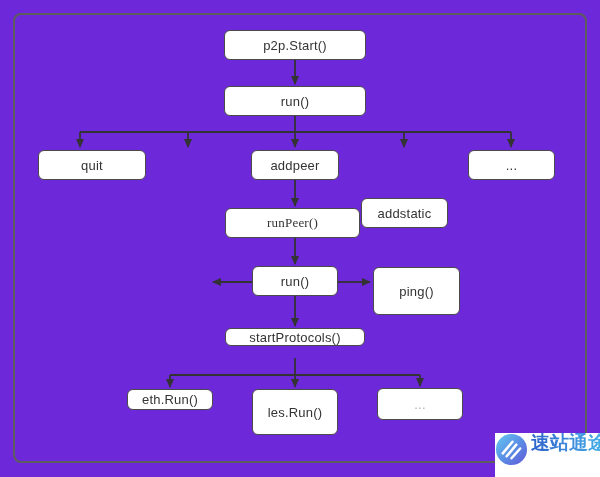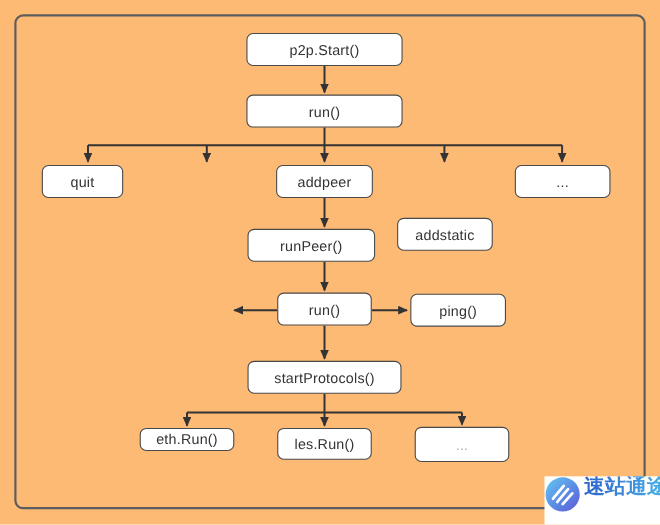--- a/index.html
+++ b/index.html
@@ -12,7 +12,7 @@
   .canvas {
     position: relative;
     width: 600px; height: 477px;
-    background: #fdba74;
+    background: #6d28d9;
   }
   .frame {
     position: absolute;

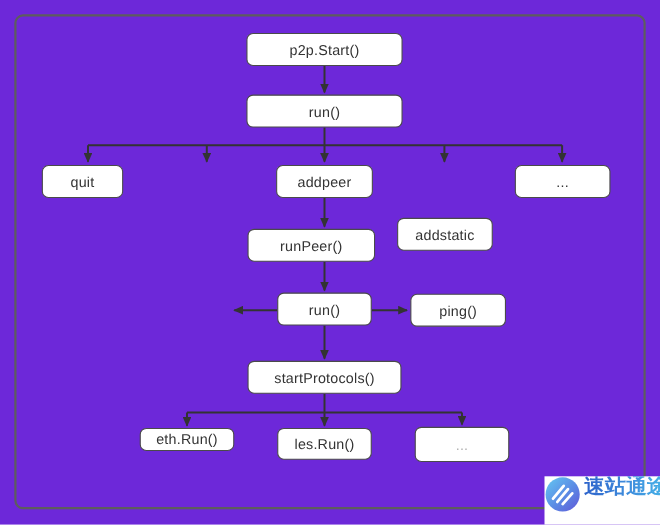--- a/index.html
+++ b/index.html
@@ -107,7 +107,7 @@
   <div class="node" style="left:224px; top:30px;  width:142px; height:30px;">p2p.Start()</div>
   <div class="node" style="left:224px; top:86px;  width:142px; height:30px;">run()</div>
 
-  <div class="node" style="left:38px;  top:150px; width:74px;  height:30px;">quit</div>
+  <div class="node" style="left:38px;  top:150px; width:108px;  height:30px;">quit</div>
   <div class="node" style="left:251px; top:150px; width:88px;  height:30px;">addpeer</div>
   <div class="node" style="left:361px; top:150px; width:87px;  height:30px;margin-top:48px;">addstatic</div>
   <div class="node" style="left:468px; top:150px; width:87px;  height:30px;">...</div>

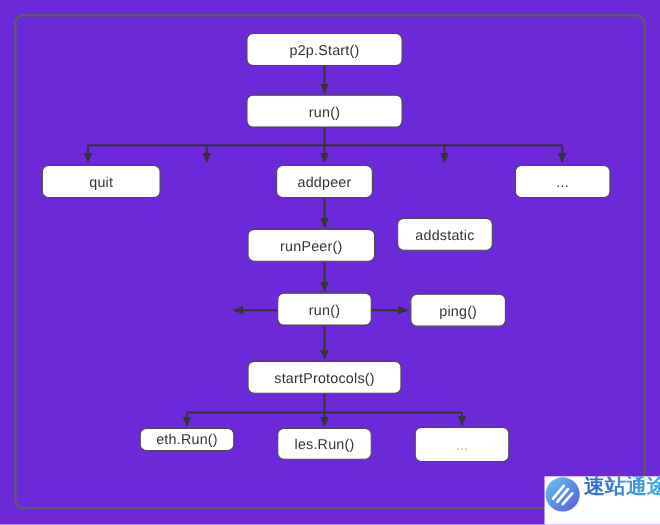--- a/index.html
+++ b/index.html
@@ -112,7 +112,7 @@
   <div class="node" style="left:361px; top:150px; width:87px;  height:30px;margin-top:48px;">addstatic</div>
   <div class="node" style="left:468px; top:150px; width:87px;  height:30px;">...</div>
 
-  <div class="node" style="left:225px; top:208px; width:116px; height:30px;">runPeer()</div>
+  <div class="node" style="left:225px; top:208px; width:135px; height:30px;font-family:Liberation Serif, serif;">runPeer()</div>
 
   <div class="node" style="left:252px; top:266px; width:86px;  height:30px;">run()</div>
   <div class="node" style="left:373px; top:267px; width:87px;  height:30px;">ping()</div>

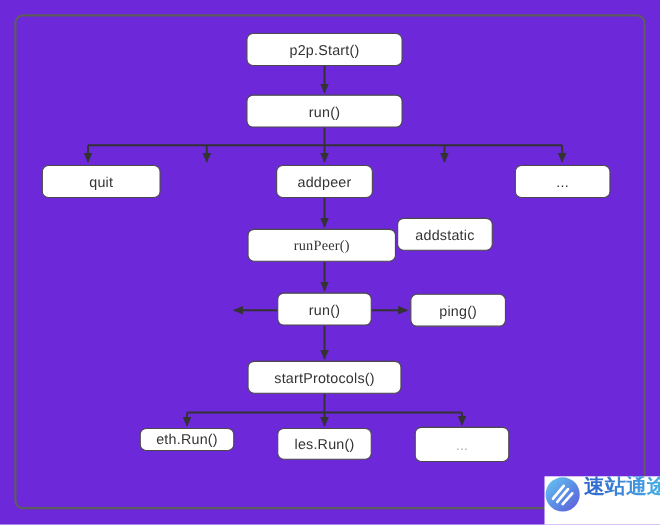--- a/index.html
+++ b/index.html
@@ -115,7 +115,7 @@
   <div class="node" style="left:225px; top:208px; width:135px; height:30px;font-family:Liberation Serif, serif;">runPeer()</div>
 
   <div class="node" style="left:252px; top:266px; width:86px;  height:30px;">run()</div>
-  <div class="node" style="left:373px; top:267px; width:87px;  height:30px;">ping()</div>
+  <div class="node" style="left:373px; top:267px; width:87px;  height:48px;">ping()</div>
 
   <div class="node" style="left:225px; top:328px; width:140px; height:30px;">startProtocols()</div>
 

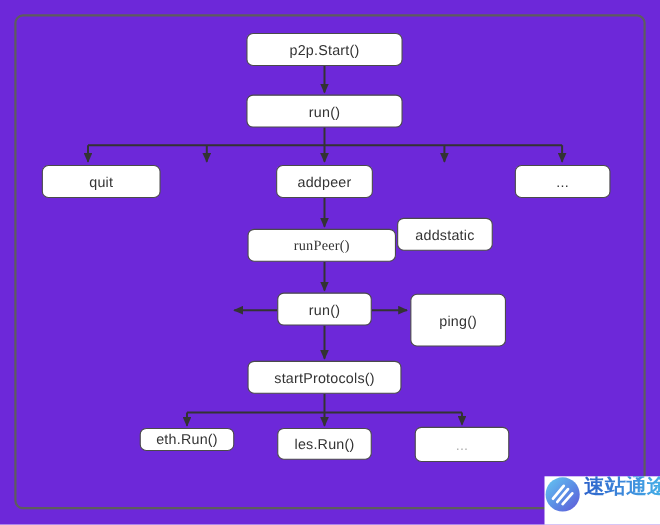--- a/index.html
+++ b/index.html
@@ -117,7 +117,7 @@
   <div class="node" style="left:252px; top:266px; width:86px;  height:30px;">run()</div>
   <div class="node" style="left:373px; top:267px; width:87px;  height:48px;">ping()</div>
 
-  <div class="node" style="left:225px; top:328px; width:140px; height:30px;">startProtocols()</div>
+  <div class="node" style="left:225px; top:328px; width:140px; height:18px;">startProtocols()</div>
 
   <div class="node" style="left:127px; top:389px; width:86px;  height:21px;">eth.Run()</div>
   <div class="node" style="left:252px; top:389px; width:86px;  height:29px;">les.Run()</div>

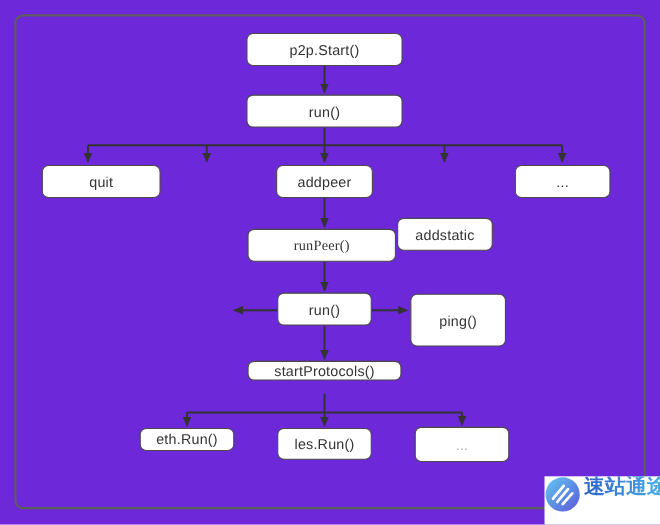--- a/index.html
+++ b/index.html
@@ -120,7 +120,7 @@
   <div class="node" style="left:225px; top:328px; width:140px; height:18px;">startProtocols()</div>
 
   <div class="node" style="left:127px; top:389px; width:86px;  height:21px;">eth.Run()</div>
-  <div class="node" style="left:252px; top:389px; width:86px;  height:29px;">les.Run()</div>
+  <div class="node" style="left:252px; top:389px; width:86px;  height:46px;">les.Run()</div>
   <div class="node muted" style="left:377px; top:388px; width:86px; height:32px;">...</div>
 
   <div class="watermark">

